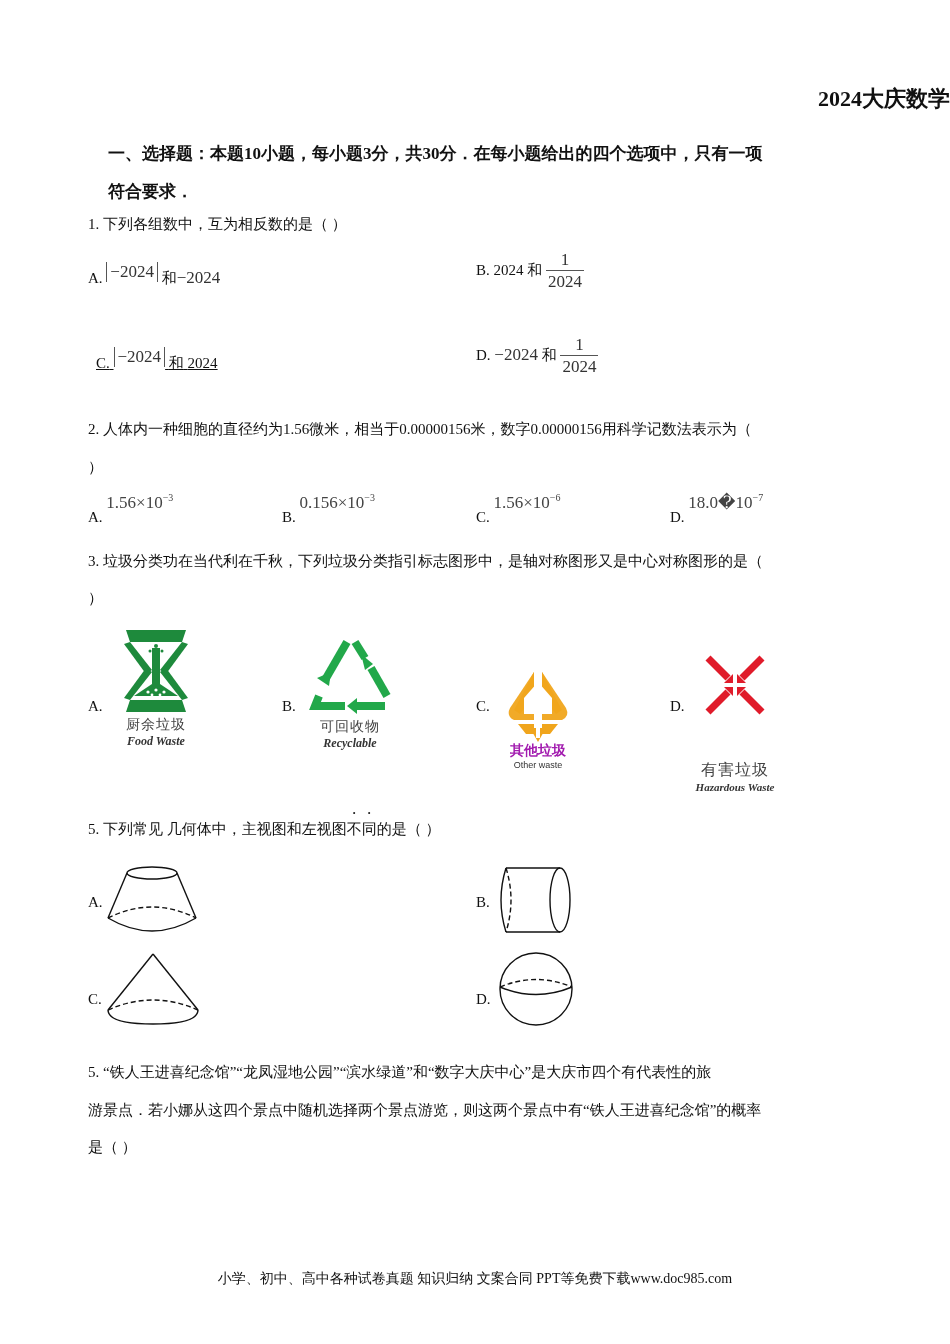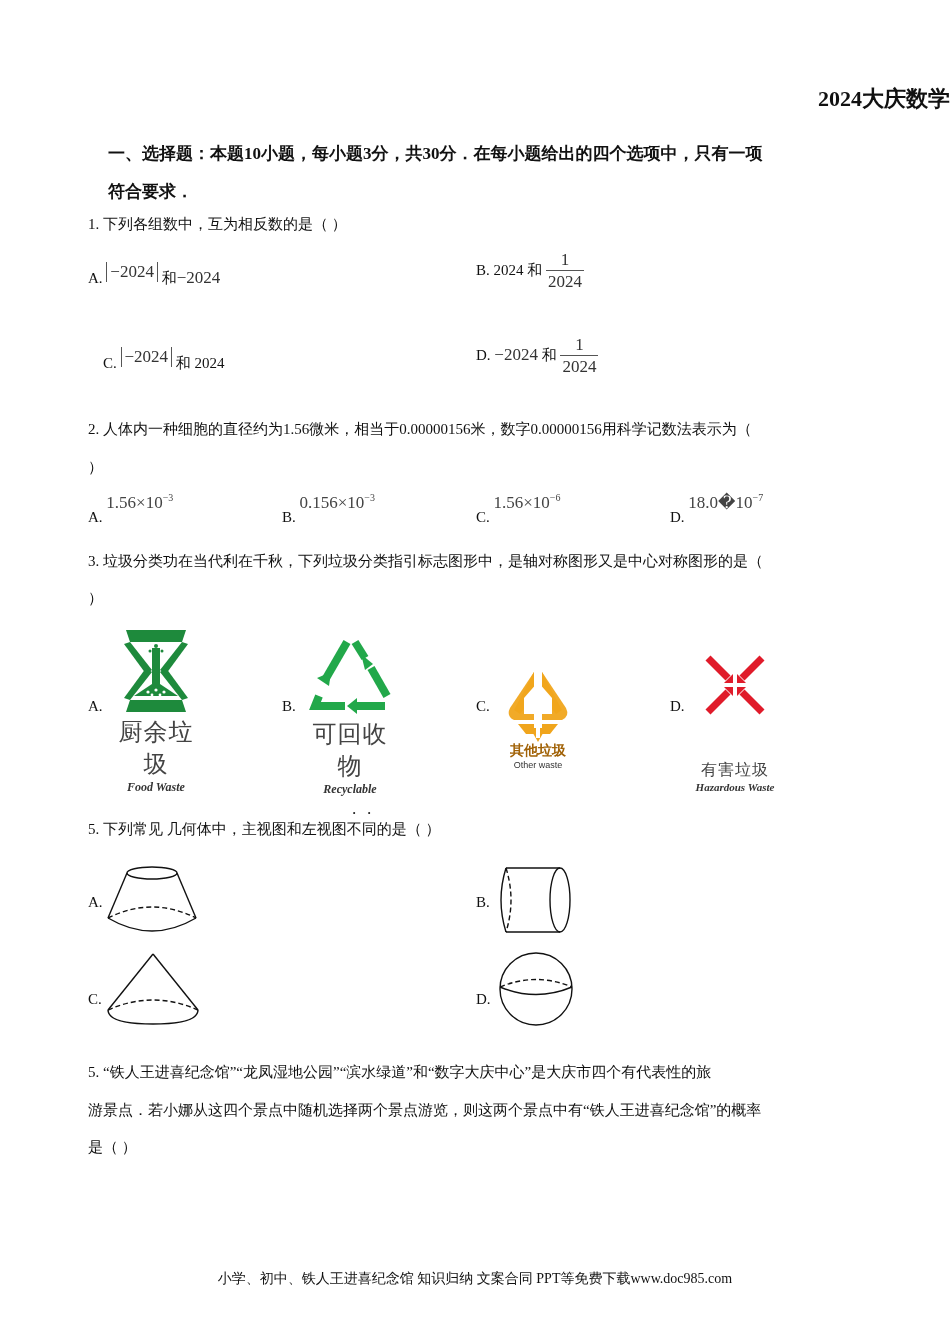--- a/index.html
+++ b/index.html
@@ -51,7 +51,7 @@
   </span>
 </div>
 
-<div class="abs opt" style="left:103px; top:353px;">
+<div class="abs opt" style="left:96px; top:353px;text-decoration:underline;">
   <span>C.</span>
   <span class="absv">−2024</span>
   <span>和</span>

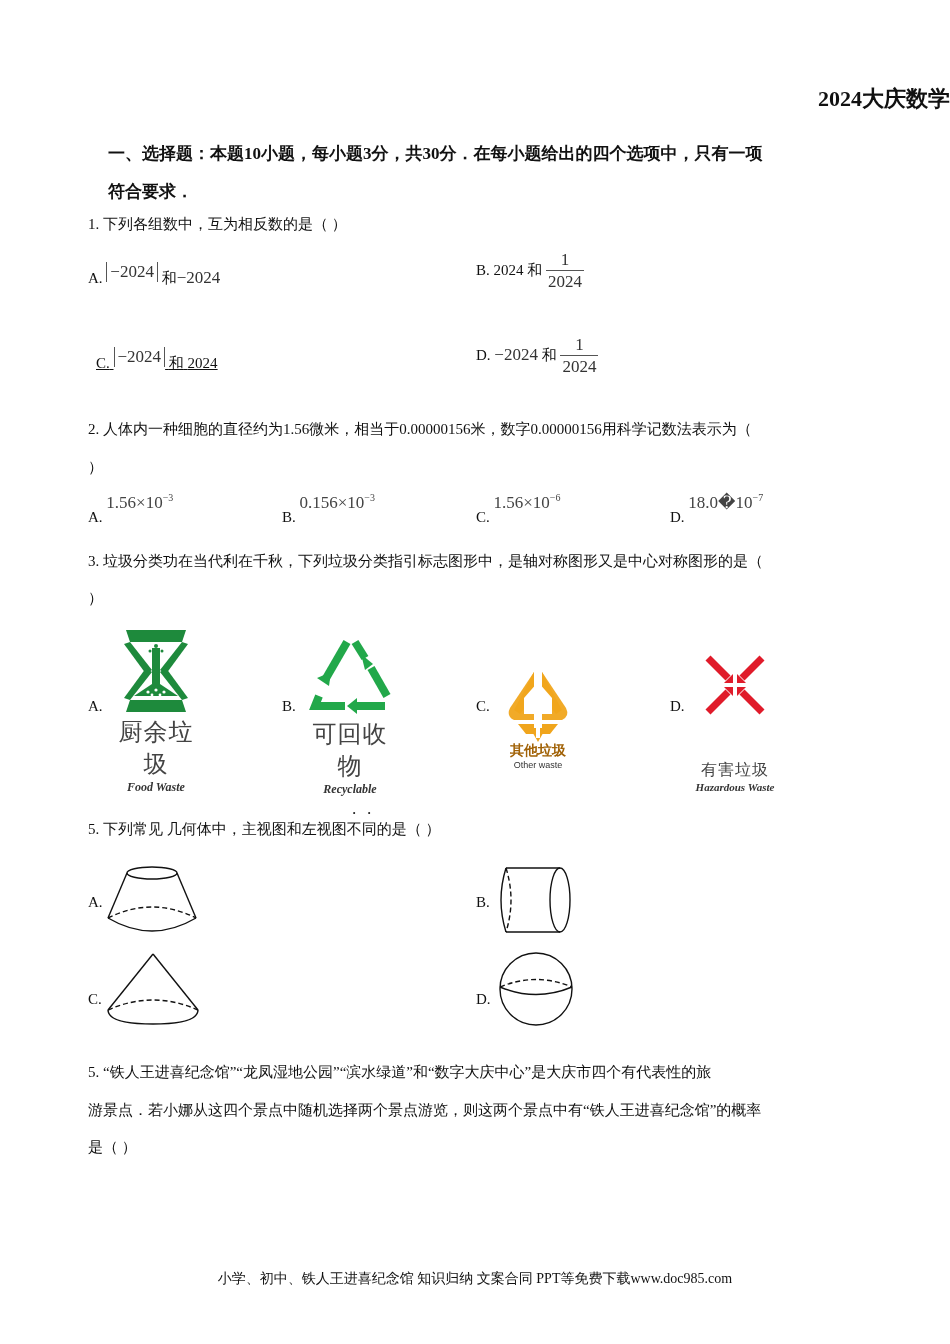--- a/index.html
+++ b/index.html
@@ -18,7 +18,7 @@
   .sci { font-size:17px; color:#444; }
   .sci sup { font-size:10px; }
   .logo-cap { text-align:center; }
-  .cap-cn { font-size:24px; color:#444; letter-spacing:1px; }
+  .cap-cn { font-size:14px; color:#444; letter-spacing:1px; }
   .cap-en { font-size:12px; font-style:italic; font-weight:bold; color:#333; }
   .footer { left:0; width:950px; top:1270px; text-align:center; font-size:14px; }
   .footer .url { }

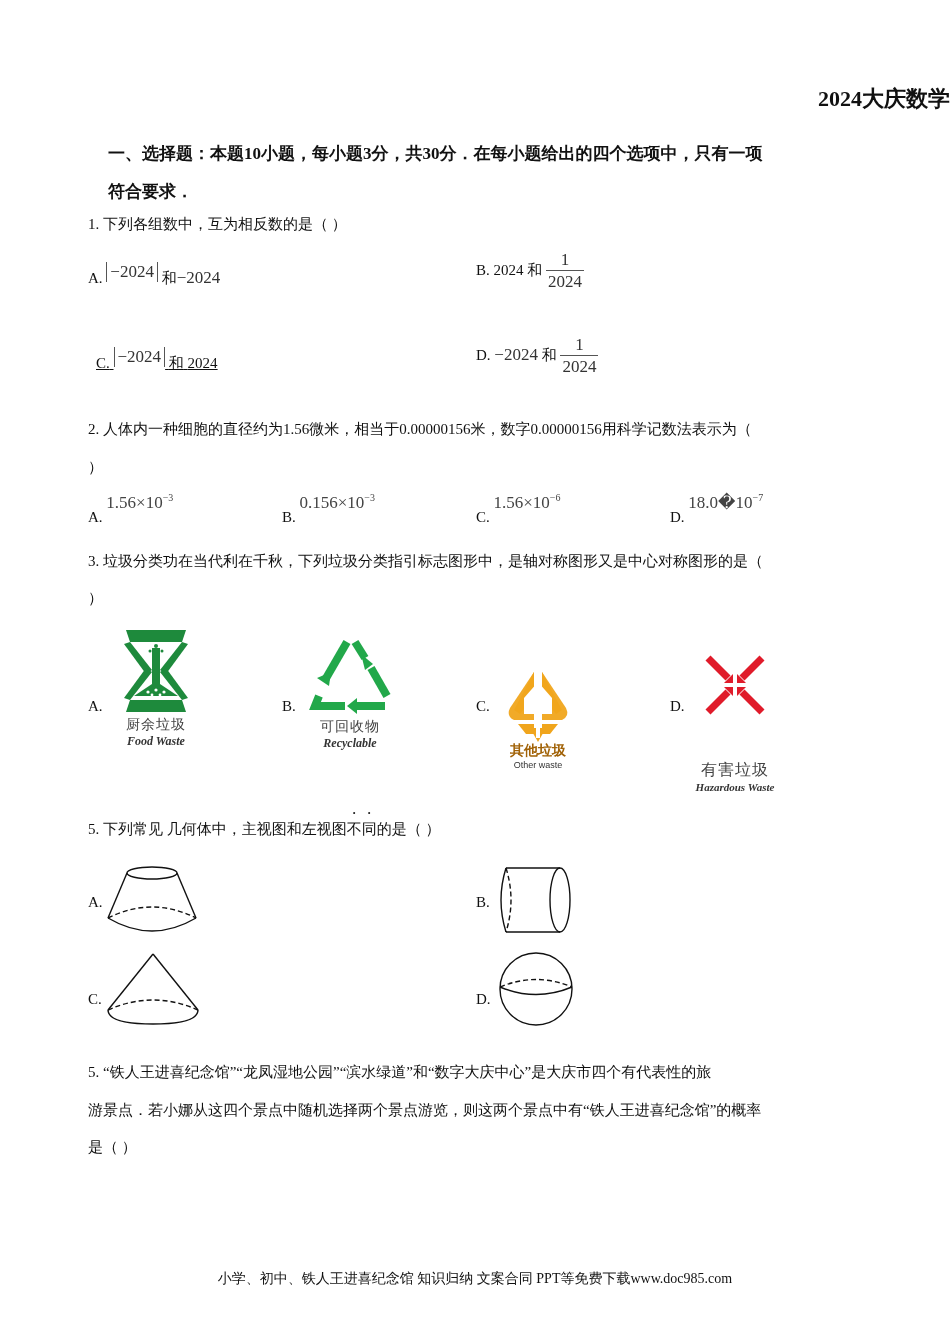--- a/index.html
+++ b/index.html
@@ -161,7 +161,7 @@
     <path d="M24 30 L38 14 L52 30 L52 46 L24 46 Z" fill="#fff"></path>
   </svg>
   <div class="logo-cap" style="margin-top:-2px;">
-    <div style="font-size:14px; font-weight:bold; color:#a16207;">其他垃圾</div>
+    <div style="font-size:14px; font-weight:bold; color:#a21caf;">其他垃圾</div>
     <div style="font-size:9px; color:#333; font-family:'Liberation Sans',sans-serif;">Other waste</div>
   </div>
 </div>

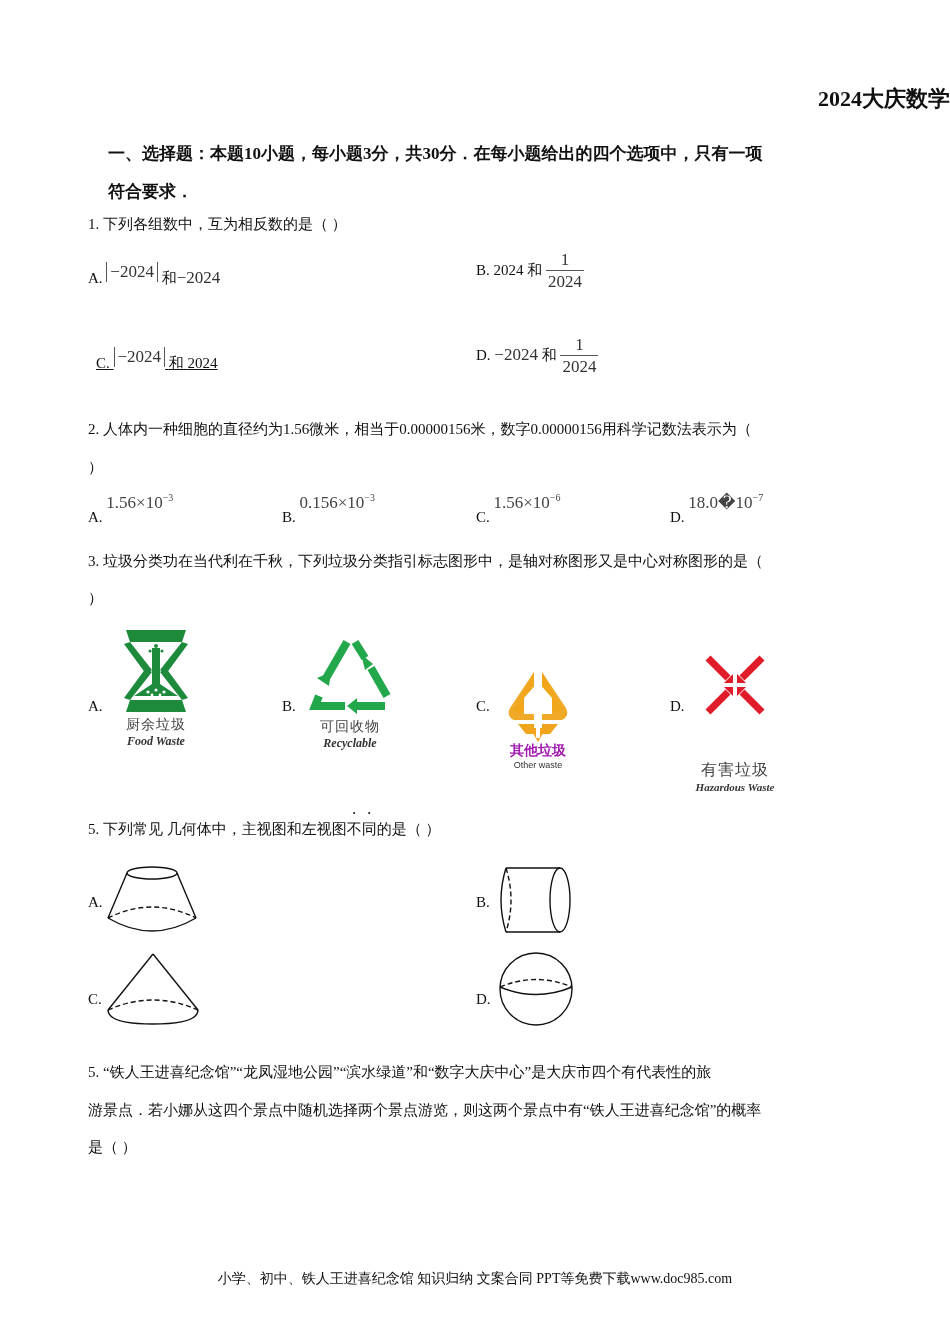--- a/index.html
+++ b/index.html
@@ -238,7 +238,7 @@
 <div class="abs q" style="top:1138px;">是（    ）</div>
 
 <div class="abs footer">
-  <span>小学、初中、铁人王进喜纪念馆  知识归纳  文案合同  PPT等免费下载</span><span class="url">www.doc985.com</span>
+  <span>小学、初中、高中各种试卷真题  知识归纳  文案合同  PPT等免费下载</span><span class="url">www.doc985.com</span>
 </div>
 
 </body></html>

